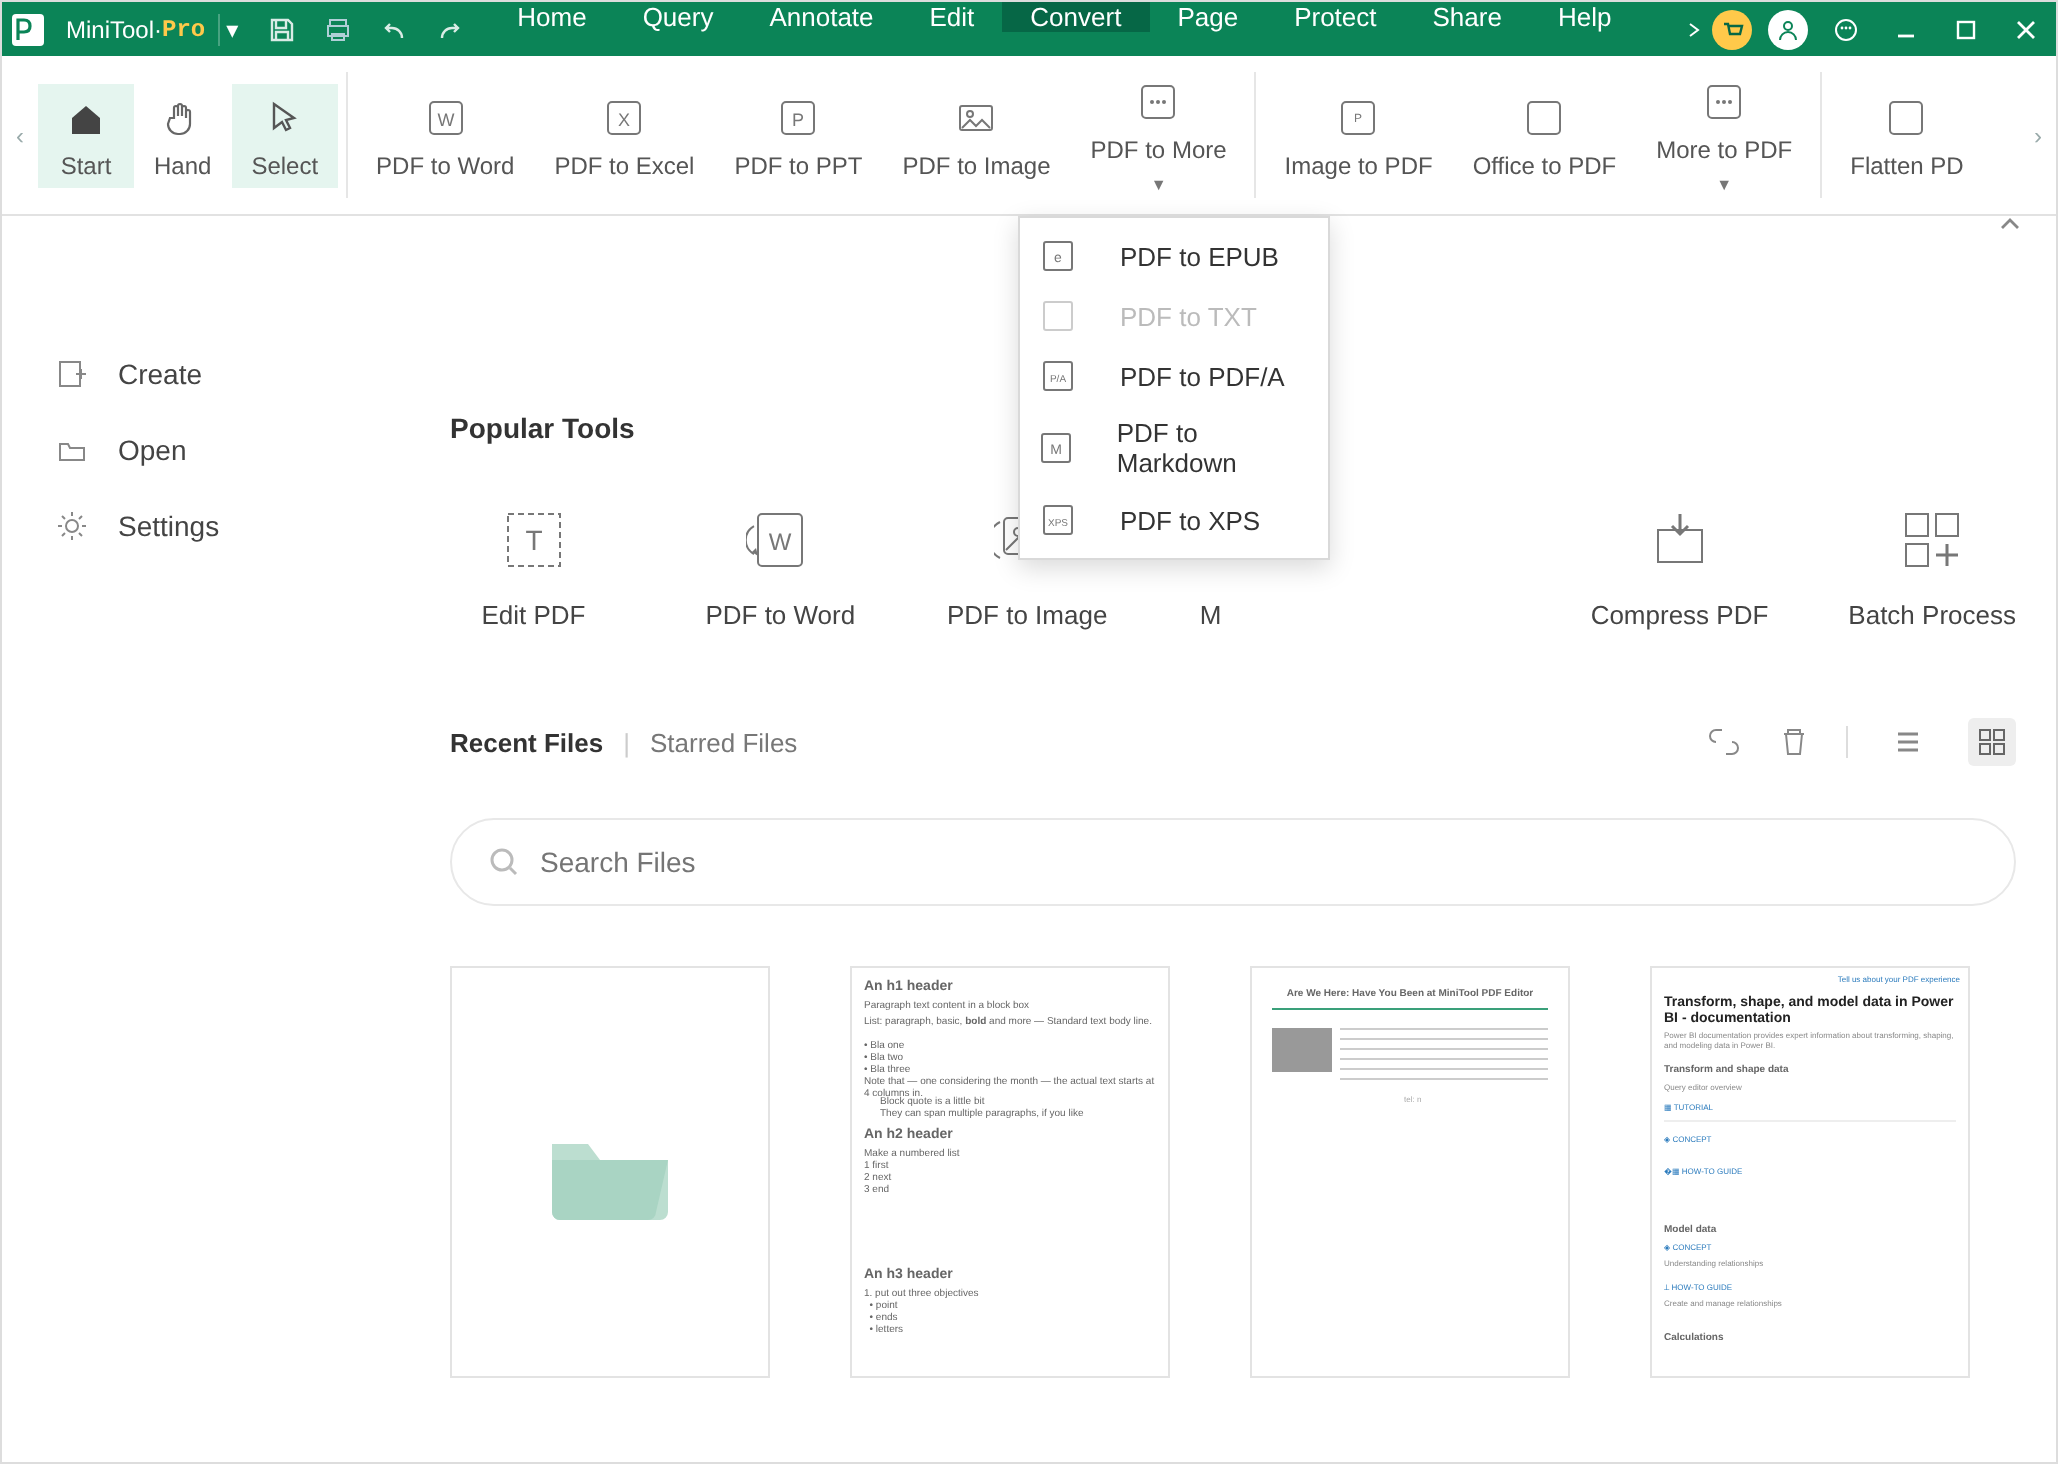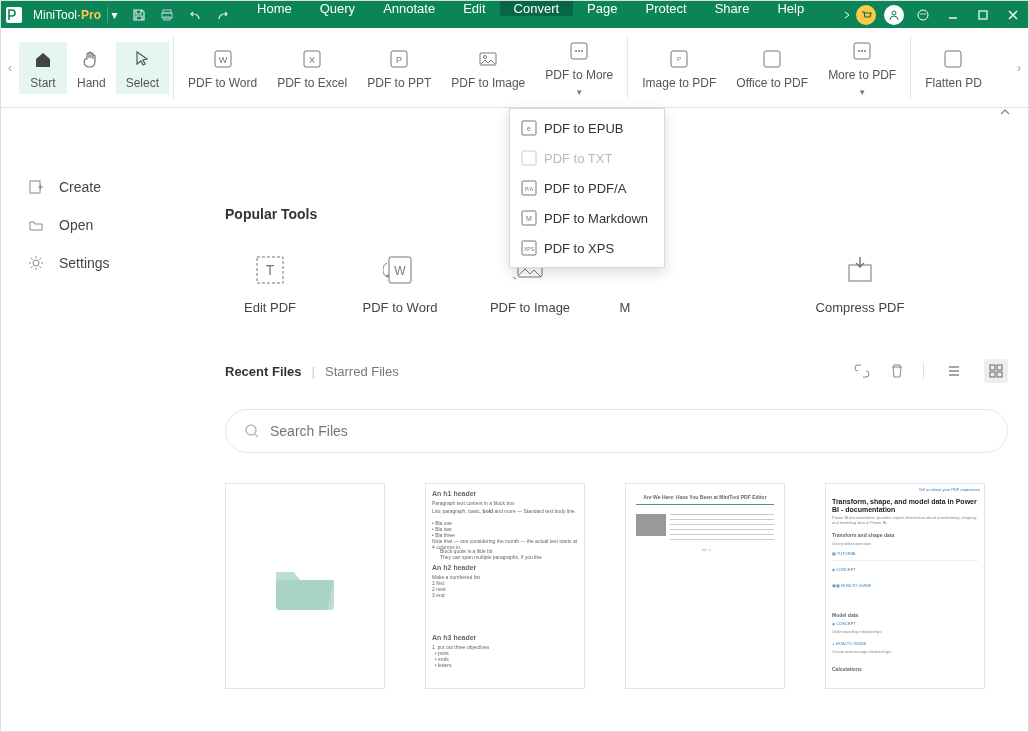--- a/index.html
+++ b/index.html
@@ -10,7 +10,7 @@
   .tb-logo { width:26px; height:27px; display:flex; align-items:center; justify-content:center;}
   .tb-title { display:flex; align-items:center; padding:0 6px;}
   .tb-title span:first-child { color:#fff;}
-  .tb-title span:last-child { color:#ffc94a; font-weight:600;}
+  .tb-title span:last-child { color:#ffc94a; font-weight:600;font-family:Liberation Mono, monospace;}
   .tb-drop { width:14px; border-left:1px solid rgba(255,255,255,.25);height:16px;display:flex;align-items:center;justify-content:center;}
   .tb-qa { display:flex; gap:0; margin-left:4px;}
   .tb-btn { width:28px; height:27px; display:flex;align-items:center;justify-content:center; opacity:.85;}

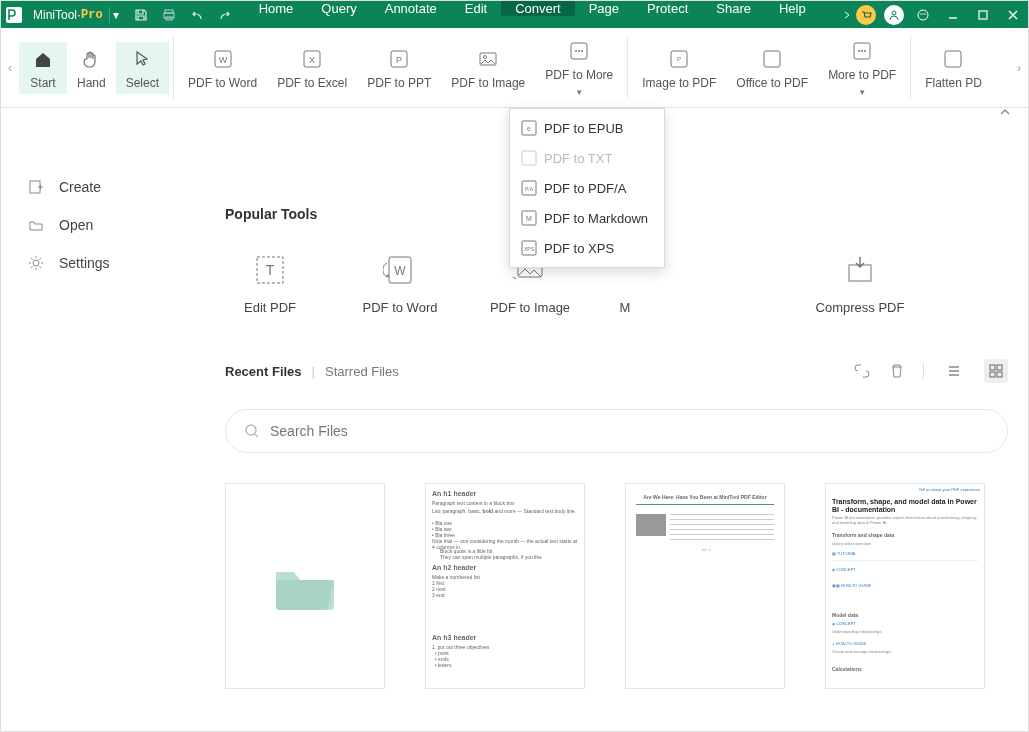--- a/index.html
+++ b/index.html
@@ -53,7 +53,7 @@
   .folder-ic{color:#bcded0;}
   .page .mini-text{position:absolute;left:6px;right:6px;font-size:5px;color:#666;line-height:1.2;}
   .dropdown { position:absolute; left:508px; top:107px; width:156px; background:#fff; border:1px solid #d9d9d9; box-shadow:0 4px 12px rgba(0,0,0,.15); padding:4px 0; z-index:50;}
-  .dd-item { display:flex; align-items:center; gap:4px; padding:6px 10px; font-size:13px; color:#333;}
+  .dd-item { display:flex; align-items:center; gap:20px; padding:6px 10px; font-size:13px; color:#333;}
   .dd-item.disabled{color:#bbb;}
   .dd-item.hl{border:2px solid #d23; padding:4px 8px;}
   .dd-ic{width:20px;height:18px;display:flex;align-items:center;justify-content:center;}

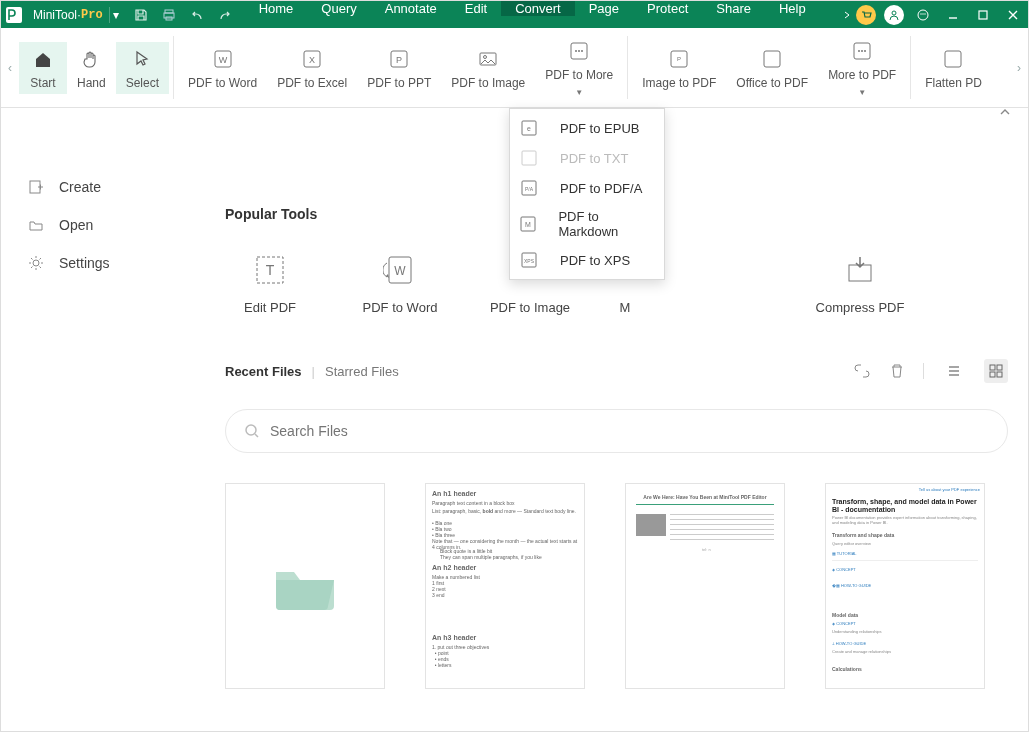--- a/index.html
+++ b/index.html
@@ -362,6 +362,17 @@
         </div>
       <span>Compress PDF</span>
     </div>
+    <div class="tool">
+      <div class="ti">
+          <svg width="34" height="34">
+            <rect x="4" y="4" width="11" height="11" fill="none" stroke="#777"></rect>
+            <rect x="19" y="4" width="11" height="11" fill="none" stroke="#777"></rect>
+            <rect x="4" y="19" width="11" height="11" fill="none" stroke="#777"></rect>
+            <path d="M24.5 19v11M19 24.5h11" stroke="#777" stroke-width="1.5"></path>
+          </svg>
+        </div>
+      <span>Batch Process</span>
+    </div>
   </div>
 
   <div class="recent-bar">

